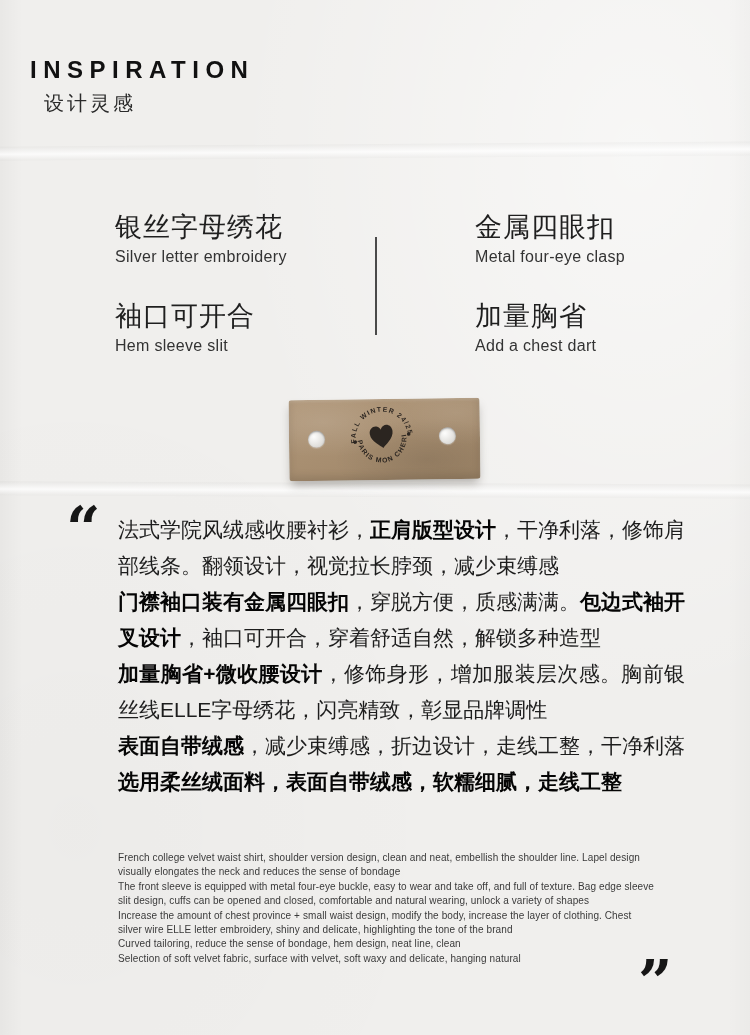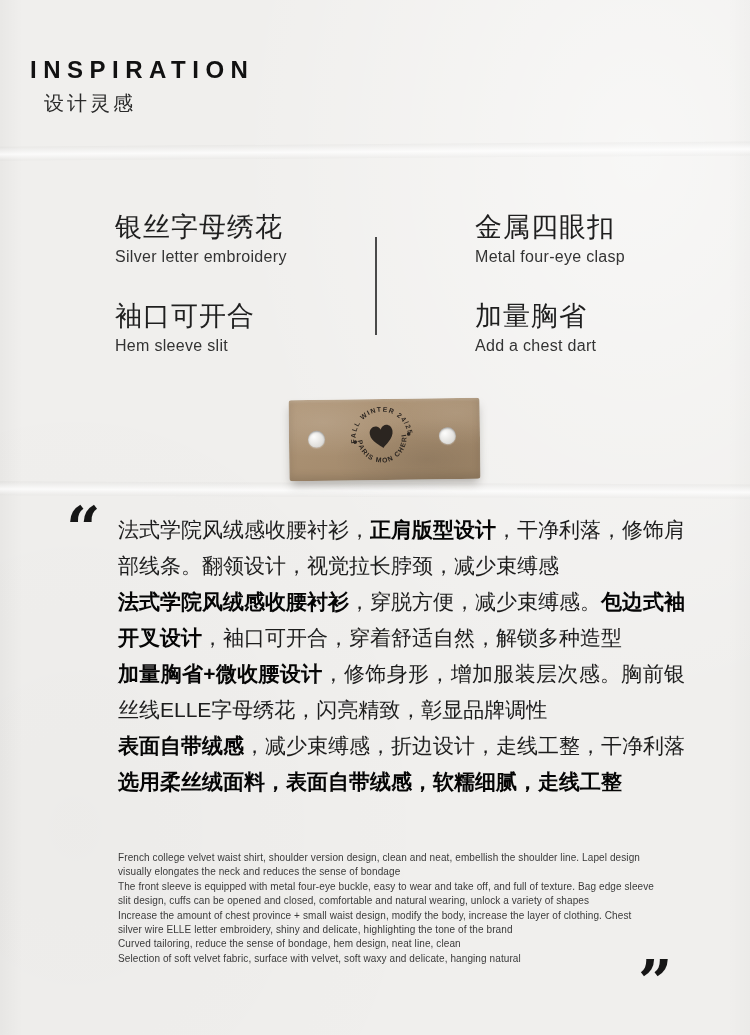--- a/index.html
+++ b/index.html
@@ -158,7 +158,7 @@
 
   <div class="quote-body">
       <p><span>法式学院风绒感收腰衬衫，</span><span class="b">正肩版型设计</span><span>，干净利落，修饰肩部线条。翻领设计，视觉拉长脖颈，减少束缚感</span></p>
-      <p><span class="b">法式学院风绒感收腰衬衫</span><span>，穿脱方便，减少束缚感。</span><span class="b">包边式袖开叉设计</span><span>，袖口可开合，穿着舒适自然，解锁多种造型</span></p>
+      <p><span class="b">门襟袖口装有金属四眼扣</span><span>，穿脱方便，减少束缚感。</span><span class="b">包边式袖开叉设计</span><span>，袖口可开合，穿着舒适自然，解锁多种造型</span></p>
       <p><span class="b">加量胸省+微收腰设计</span><span>，修饰身形，增加服装层次感。胸前银丝线ELLE字母绣花，闪亮精致，彰显品牌调性</span></p>
       <p><span class="b">表面自带绒感</span><span>，减少束缚感，折边设计，走线工整，干净利落</span></p>
       <p><span class="b">选用柔丝绒面料，表面自带绒感，软糯细腻，走线工整</span></p>

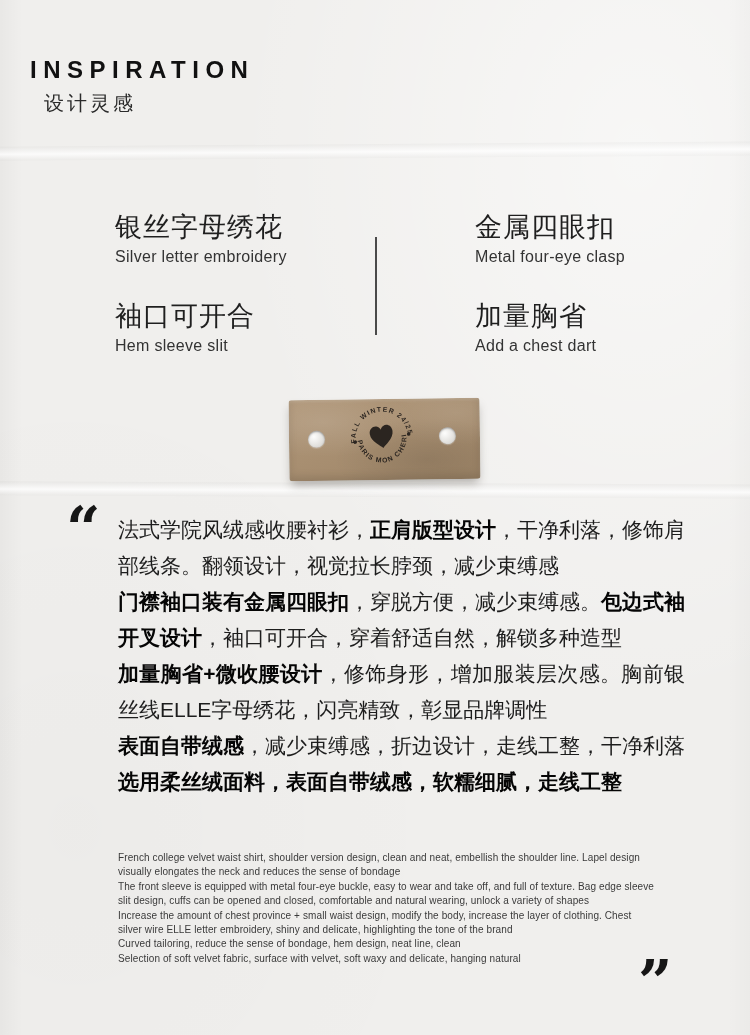--- a/index.html
+++ b/index.html
@@ -158,7 +158,7 @@
 
   <div class="quote-body">
       <p><span>法式学院风绒感收腰衬衫，</span><span class="b">正肩版型设计</span><span>，干净利落，修饰肩部线条。翻领设计，视觉拉长脖颈，减少束缚感</span></p>
-      <p><span class="b">门襟袖口装有金属四眼扣</span><span>，穿脱方便，减少束缚感。</span><span class="b">包边式袖开叉设计</span><span>，袖口可开合，穿着舒适自然，解锁多种造型</span></p>
+      <p><span class="b">门襟袖口装有金属四眼扣</span><span>，穿脱方便，质感满满。</span><span class="b">包边式袖开叉设计</span><span>，袖口可开合，穿着舒适自然，解锁多种造型</span></p>
       <p><span class="b">加量胸省+微收腰设计</span><span>，修饰身形，增加服装层次感。胸前银丝线ELLE字母绣花，闪亮精致，彰显品牌调性</span></p>
       <p><span class="b">表面自带绒感</span><span>，减少束缚感，折边设计，走线工整，干净利落</span></p>
       <p><span class="b">选用柔丝绒面料，表面自带绒感，软糯细腻，走线工整</span></p>

